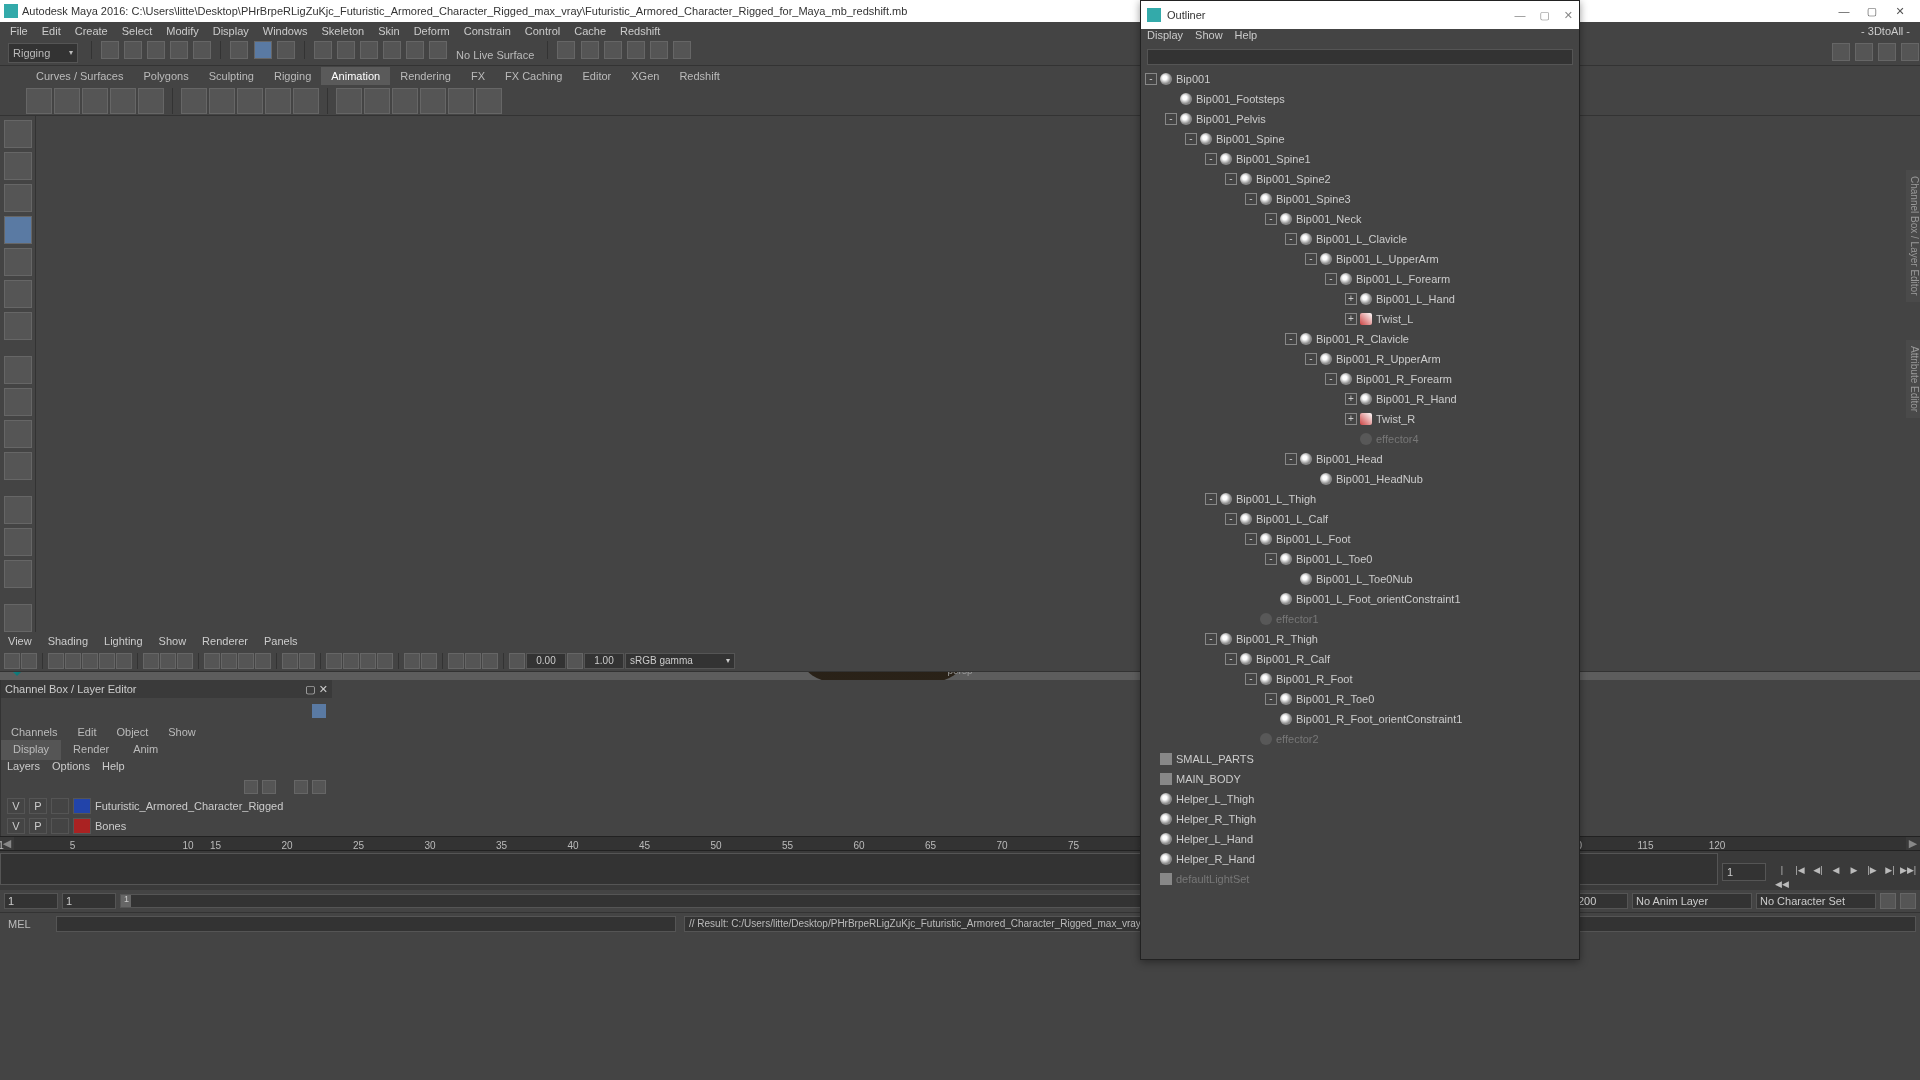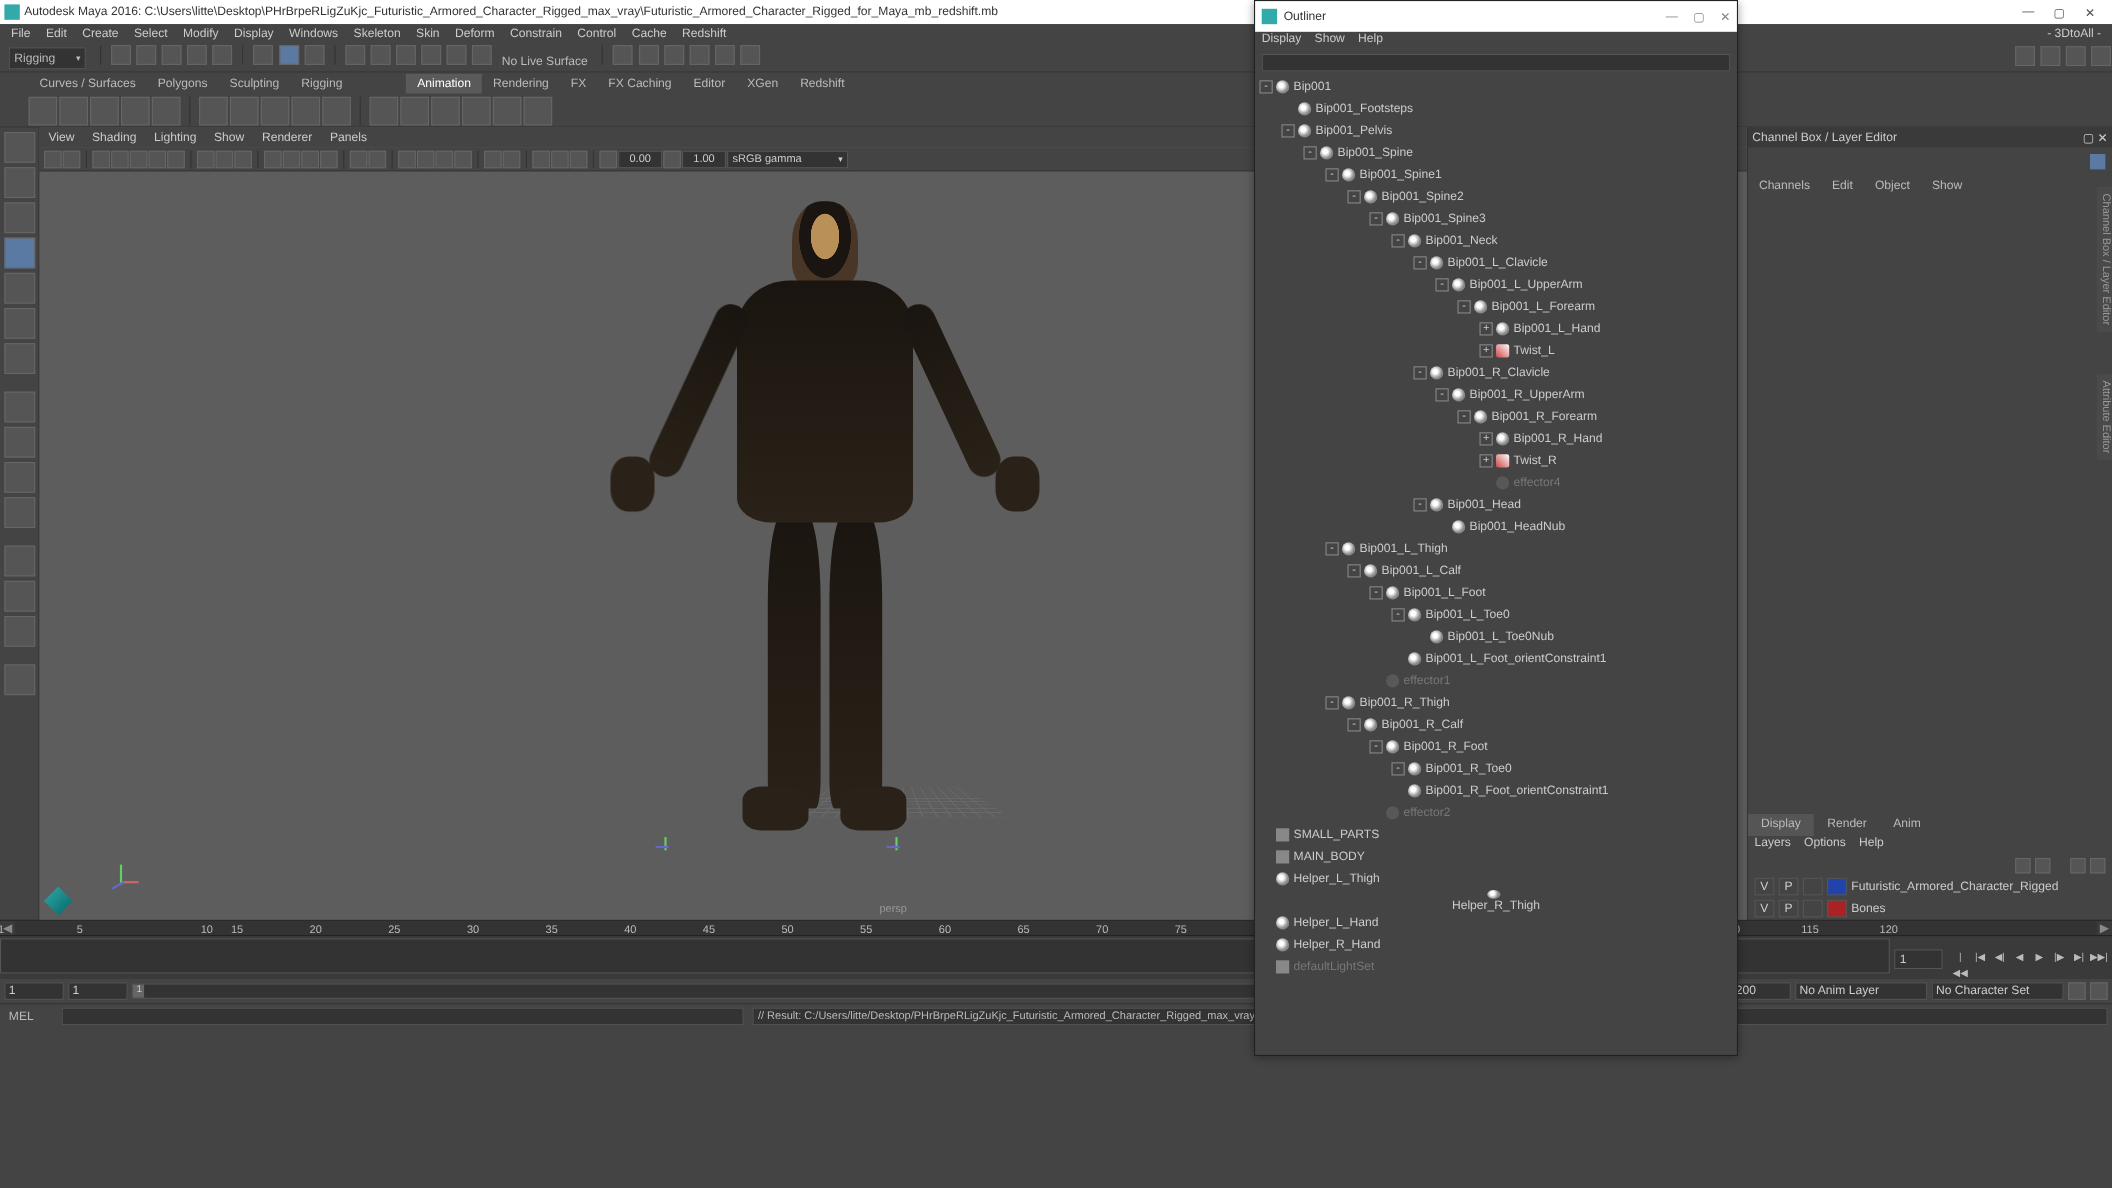--- a/index.html
+++ b/index.html
@@ -20,7 +20,7 @@
 .iconbar .txt { width: auto; background:none; border:none; color:#bbb; padding: 0 4px; line-height:18px;}
 .shelftabs { height: 20px; background: #444; display: flex; align-items: center; padding-left: 26px; }
 .shelftabs span { padding: 3px 10px; color: #bbb; }
-.shelftabs span.active { background: #5a5a5a; color: #fff; margin-left: 48px; }
+.shelftabs span.active { background: #5a5a5a; color: #fff; }
 .shelficons { height: 30px; background: #444; display: flex; align-items: center; padding-left: 26px; gap: 2px; border-bottom:1px solid #333;}
 .shelficons span { width: 26px; height: 26px; background: #555; border:1px solid #666; }
 .shelficons .sep { width:1px; background:#333; border:none; margin:0 6px;}

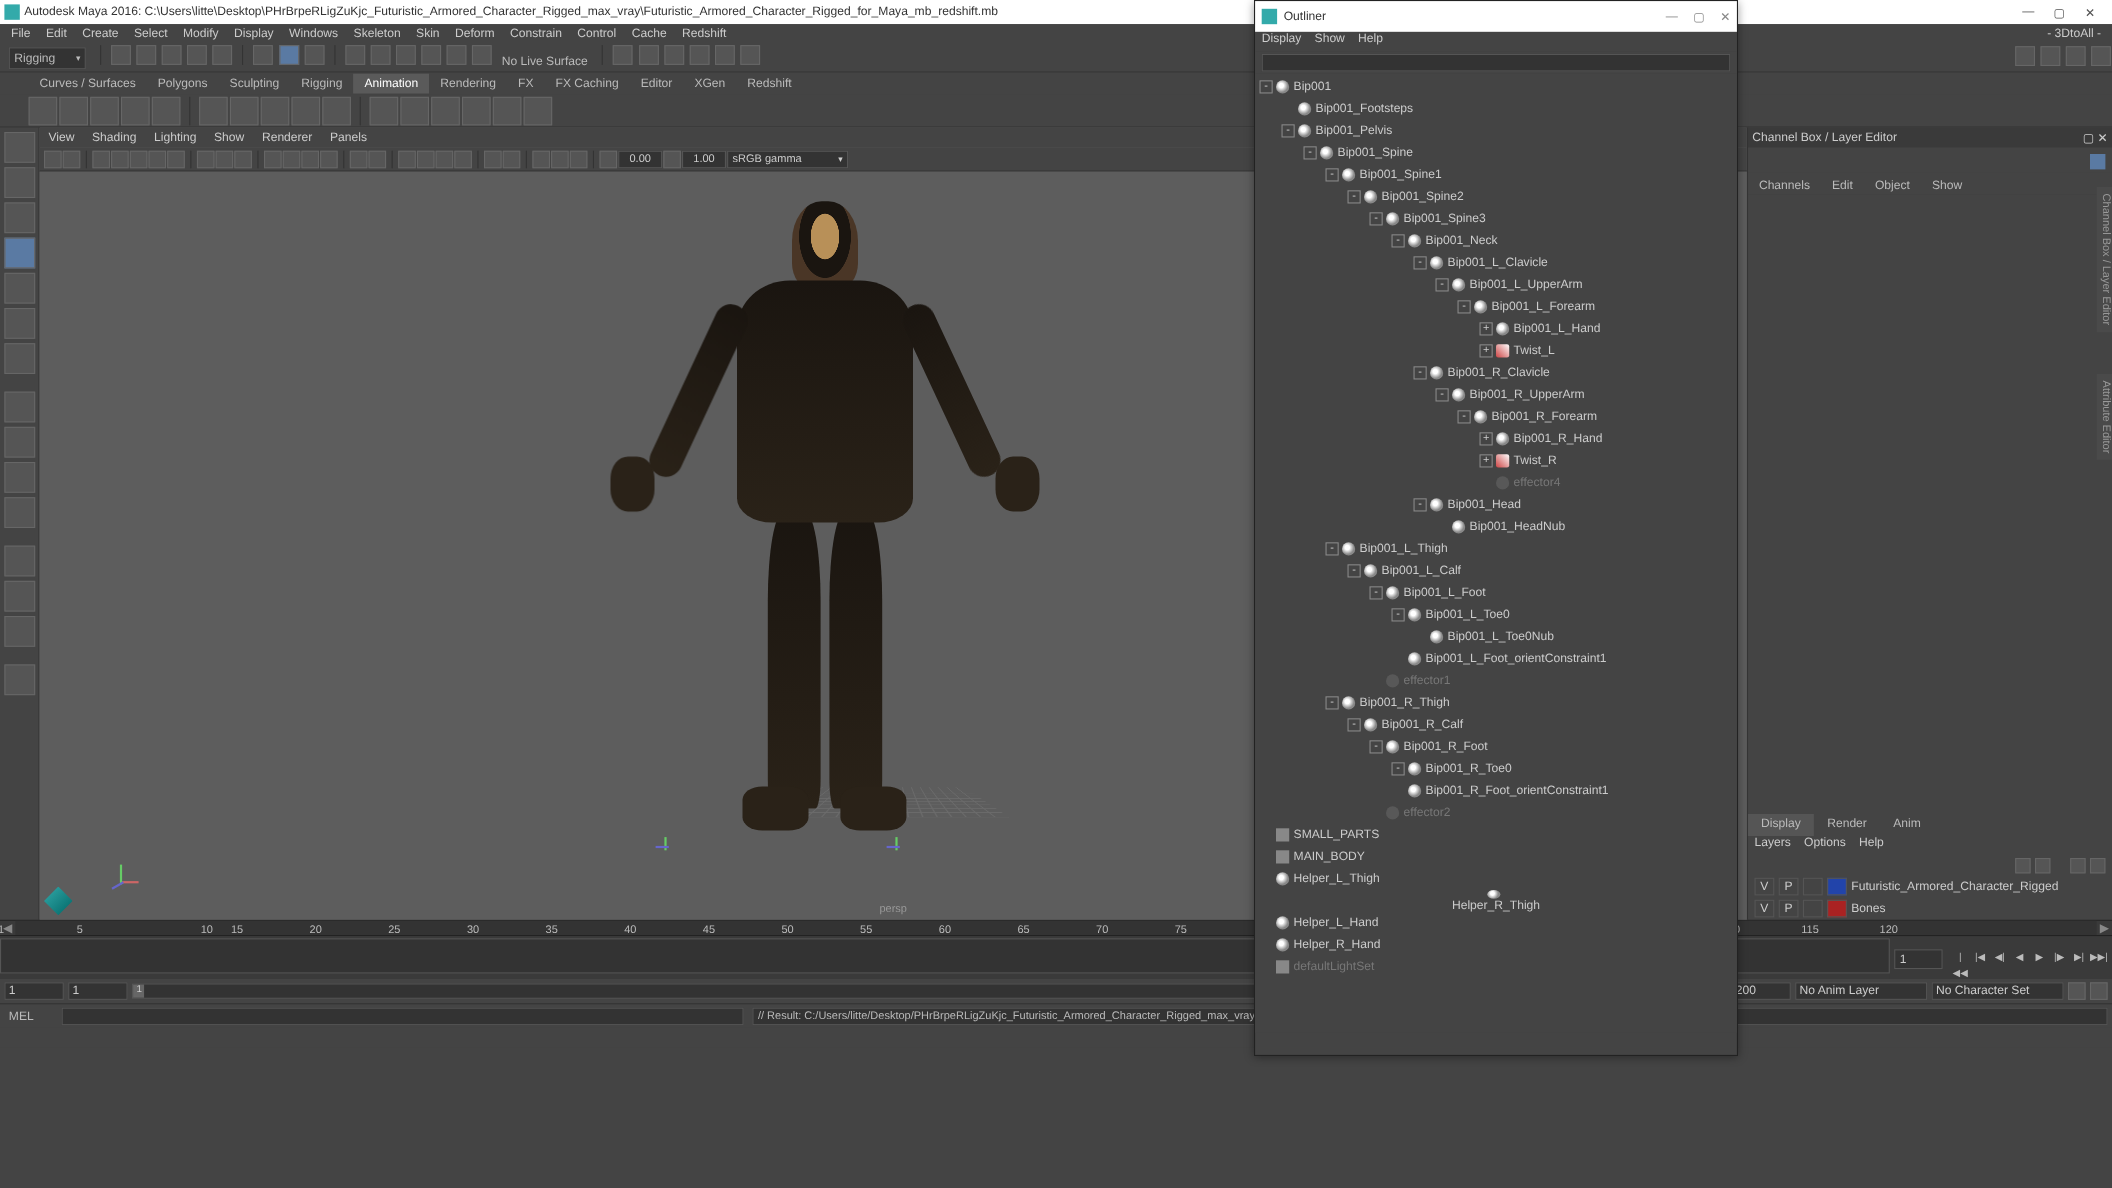--- a/index.html
+++ b/index.html
@@ -24,7 +24,7 @@
 .shelficons { height: 30px; background: #444; display: flex; align-items: center; padding-left: 26px; gap: 2px; border-bottom:1px solid #333;}
 .shelficons span { width: 26px; height: 26px; background: #555; border:1px solid #666; }
 .shelficons .sep { width:1px; background:#333; border:none; margin:0 6px;}
-.mainarea { display: flex; height: 720px; }
+.mainarea { display: flex; height: 720px; flex-direction: column; }
 .toolbox { width: 36px; background: #444; display: flex; flex-direction: column; align-items: center; padding-top: 4px; gap: 4px; border-right:1px solid #333;}
 .toolbox span { width: 28px; height: 28px; background: #555; border: 1px solid #666; }
 .toolbox span.active { background: #5a7aa3; }

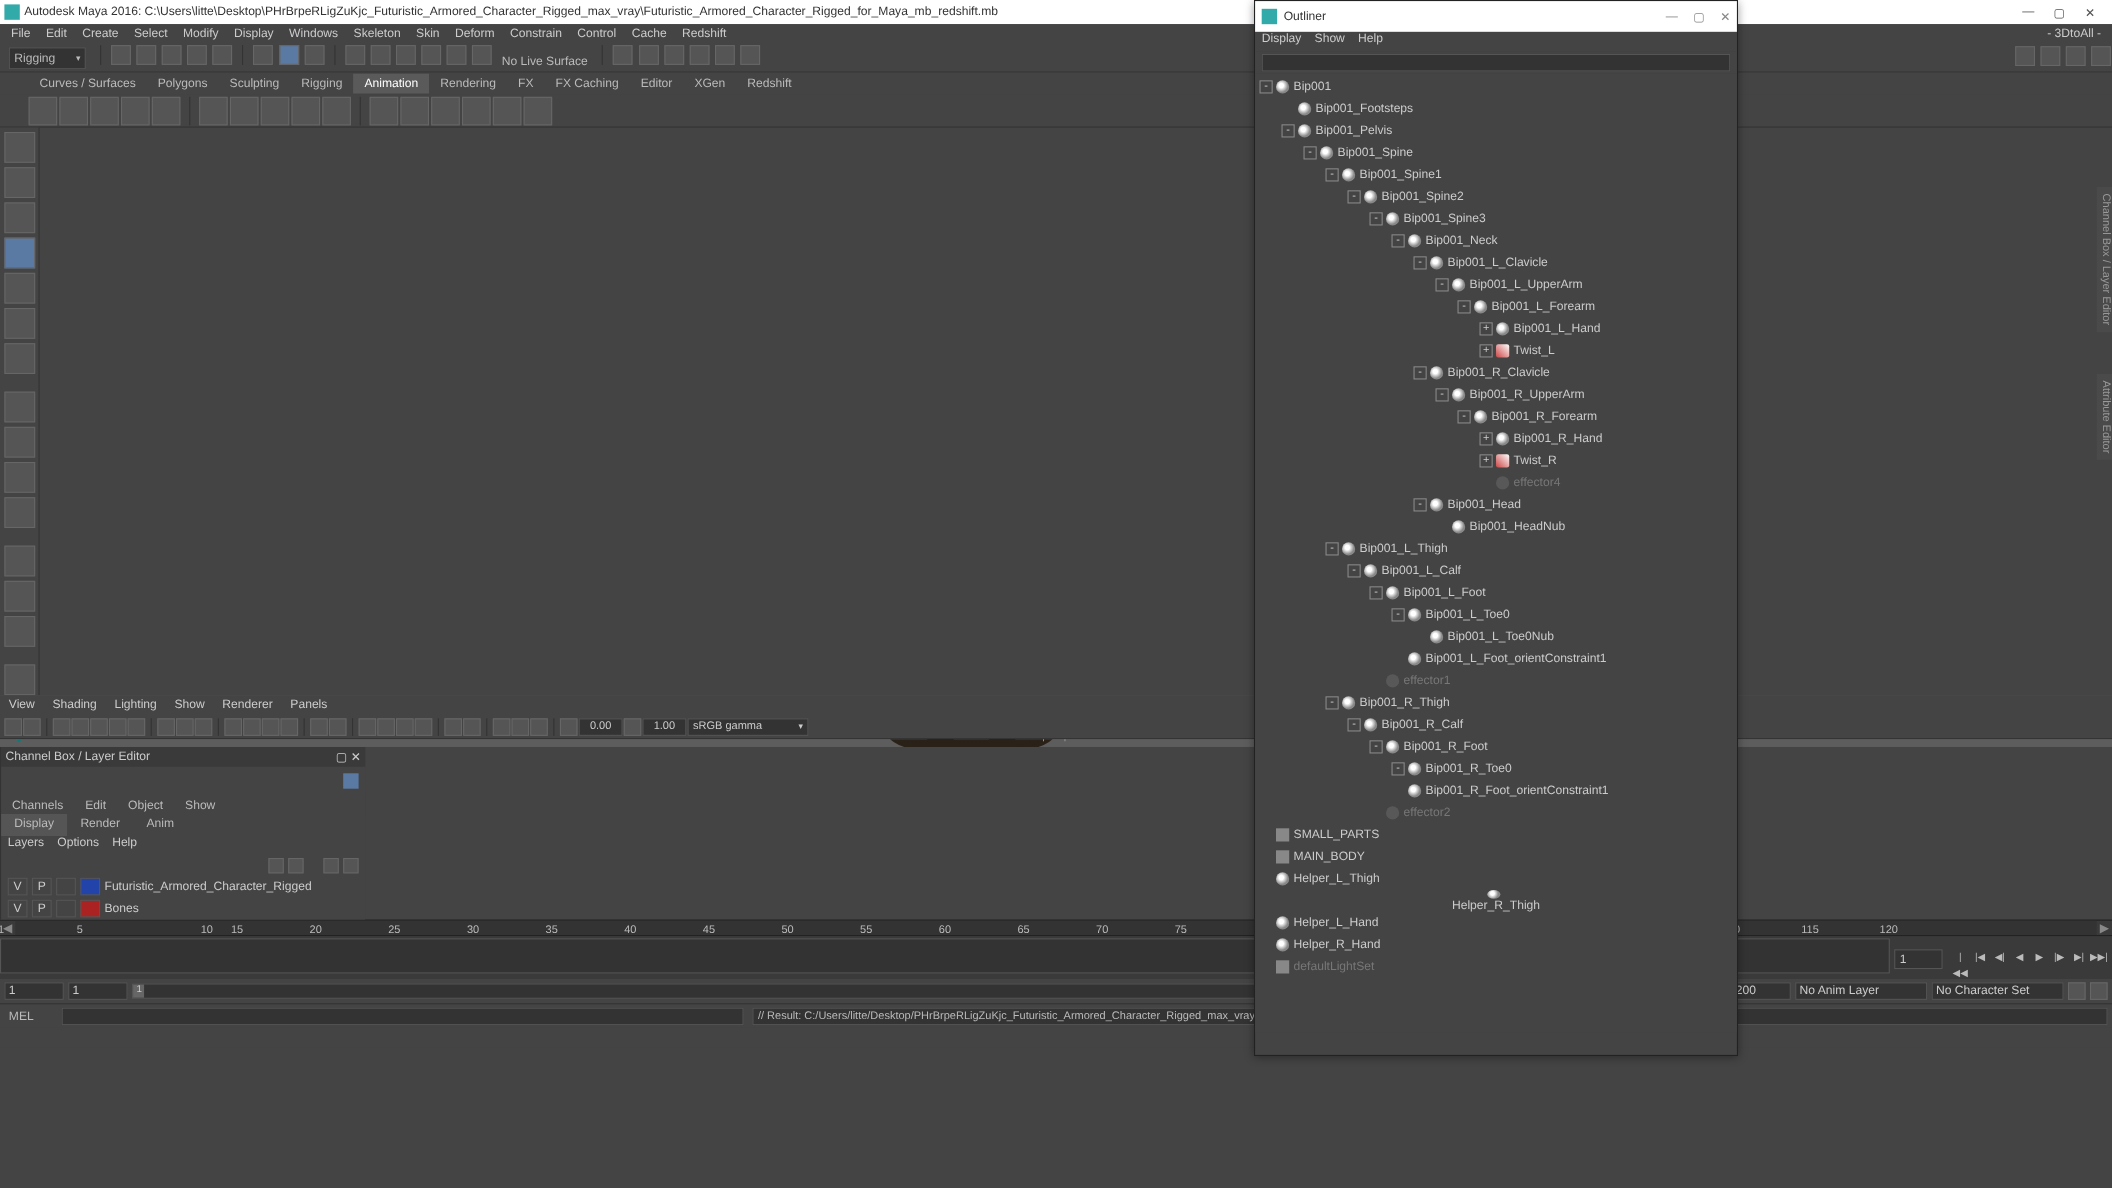--- a/index.html
+++ b/index.html
@@ -654,7 +654,7 @@
         <span class="jicon joint"></span>
         <span>Helper_L_Thigh</span>
       </div>
-      <div class="trow" style="padding-left: 0px; flex-direction: column;">
+      <div class="trow" style="padding-left: 0px;">
         <span class="noexp"></span>
         <span class="jicon joint"></span>
         <span>Helper_R_Thigh</span>

